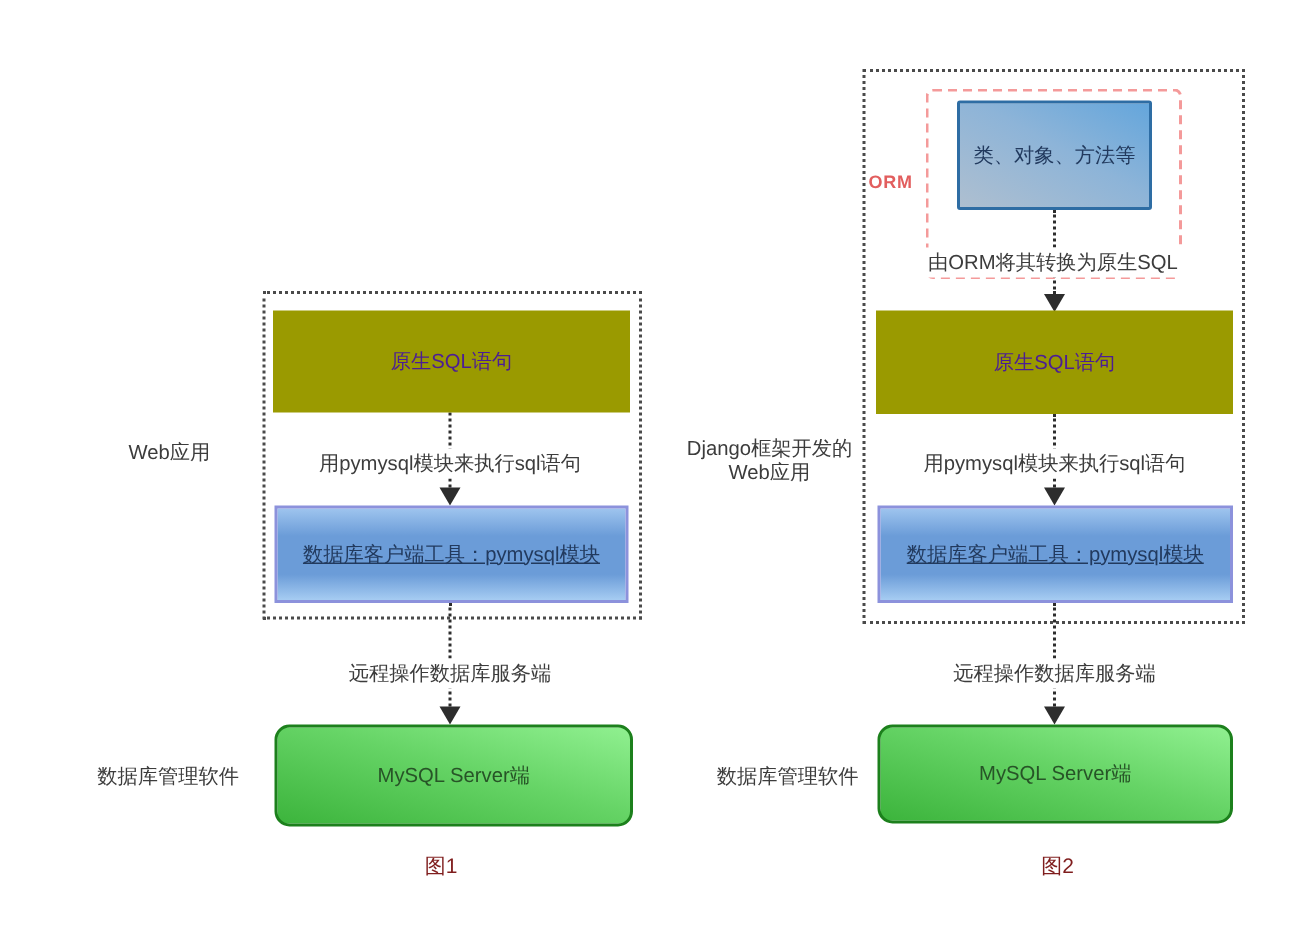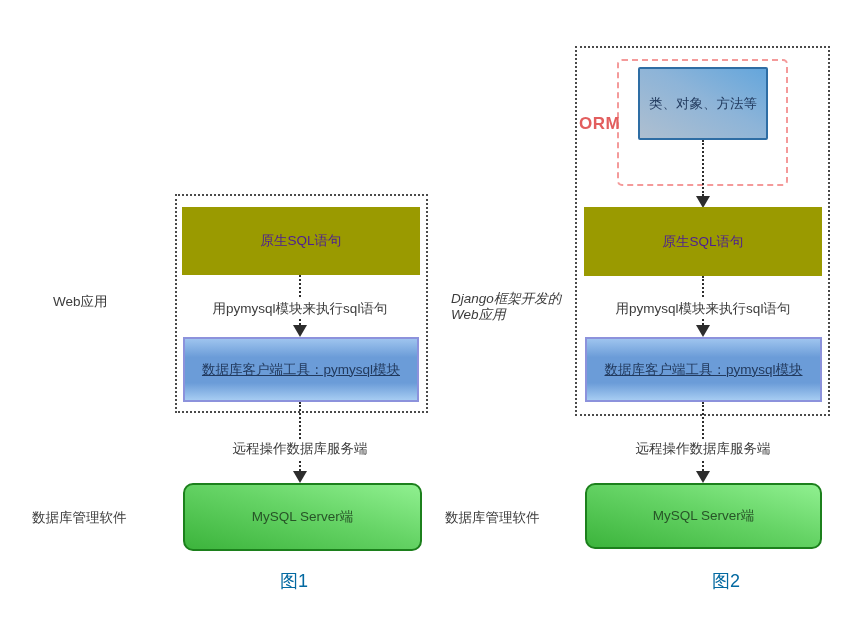--- a/index.html
+++ b/index.html
@@ -39,7 +39,7 @@
     box-sizing:border-box;z-index:1;
   }
   .orm-tag{
-    position:absolute;color:#e25e5e;font-weight:bold;font-size:17px;
+    position:absolute;color:#e25e5e;font-weight:bold;font-size:12px;
     z-index:3;letter-spacing:0.5px;
   }
   

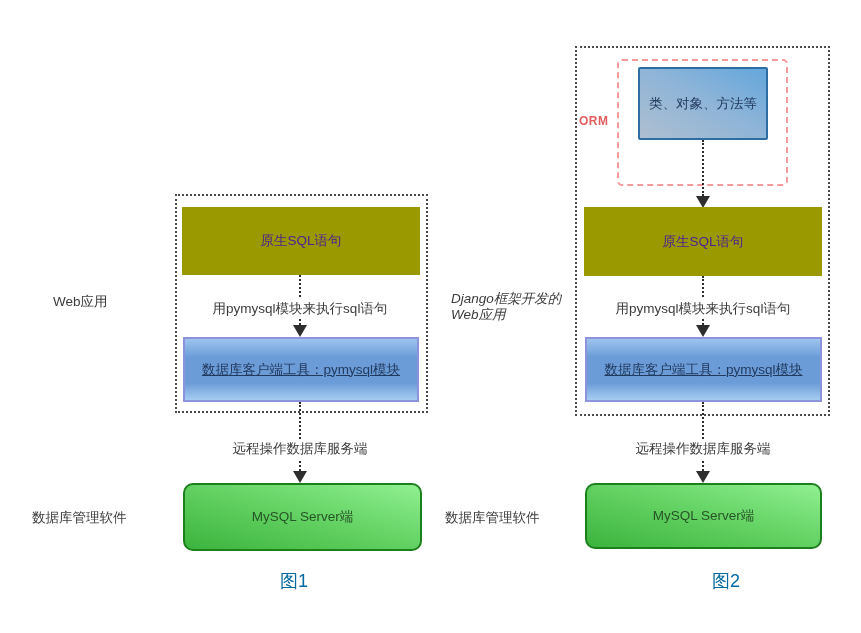--- a/index.html
+++ b/index.html
@@ -104,6 +104,7 @@
 
   <div class="vline" style="left:702px;top:140px;height:56px;"></div>
   <div class="arrowhead" style="left:696px;top:196px;"></div>
+  <div class="flow-label" style="left:702px;top:165px;">由ORM将其转换为原生SQL</div>
 
   <div class="box olive-box" style="left:584px;top:207px;width:238px;height:69px;">原生SQL语句</div>
 

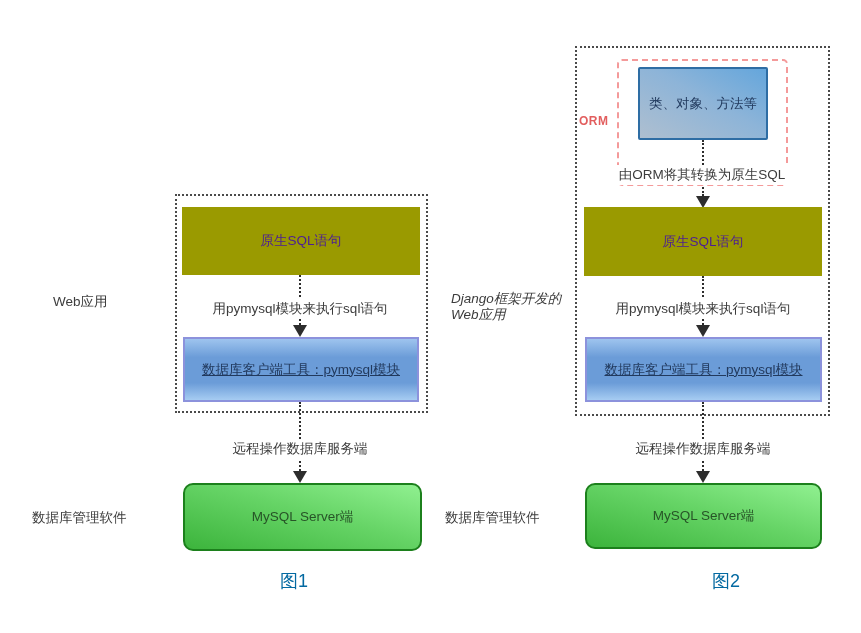--- a/index.html
+++ b/index.html
@@ -55,7 +55,7 @@
     padding:1px 4px;font-size:13.5px;color:#3c3c3c;white-space:nowrap;z-index:3;
   }
   .side-label{
-    position:absolute;font-size:13.5px;color:#3c3c3c;text-align:left;
+    position:absolute;font-size:13.5px;color:#3c3c3c;text-align:center;
     line-height:16px;z-index:2;
   }
   .caption{

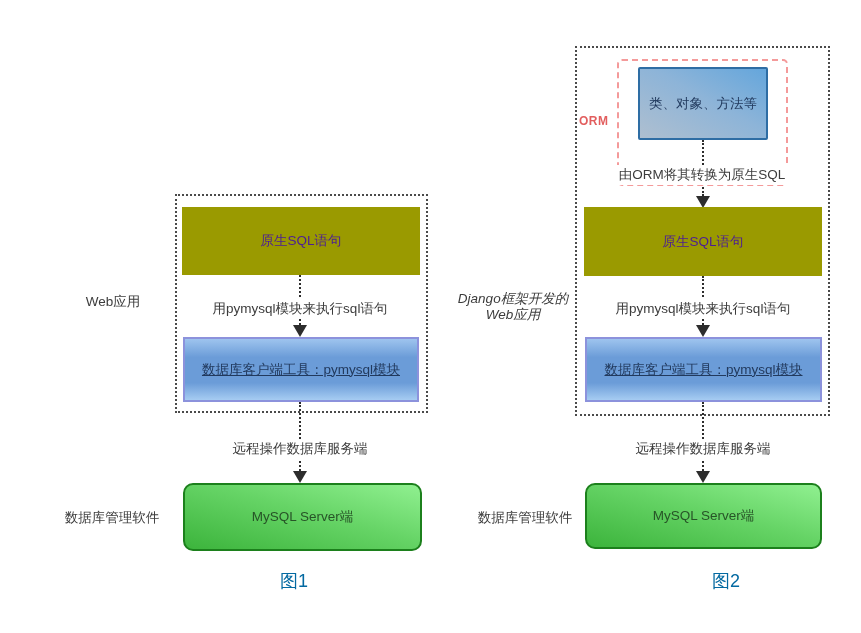--- a/index.html
+++ b/index.html
@@ -90,7 +90,7 @@
 
   <div class="caption" style="left:294px;top:569px;">图1</div>
 
-  <div class="side-label" style="left:451px;top:291px;width:124px;font-style:italic;">
+  <div class="side-label" style="left:451px;top:291px;width:124px;">
     <span style="display:block;">Django框架开发的</span>
     <span style="display:block;">Web应用</span>
   </div>

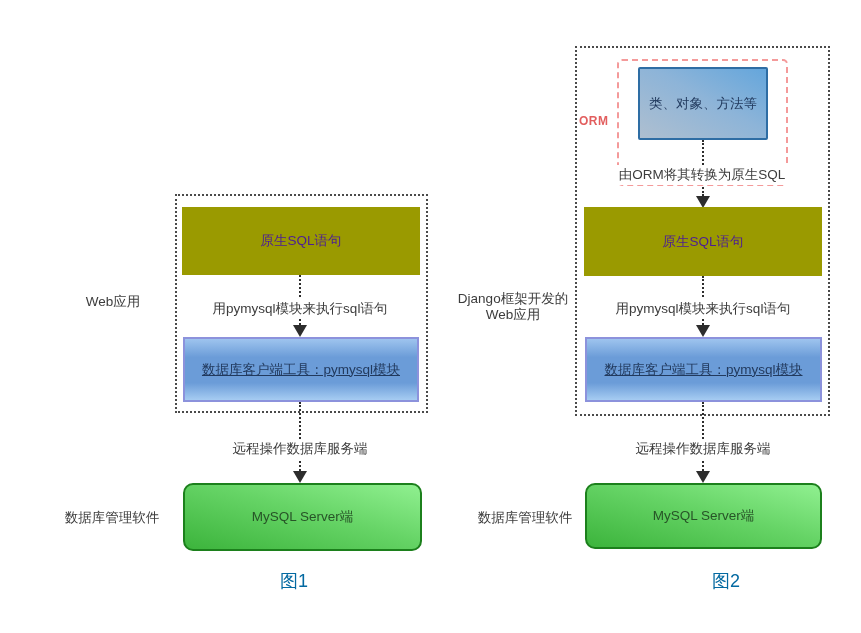--- a/index.html
+++ b/index.html
@@ -59,8 +59,8 @@
     line-height:16px;z-index:2;
   }
   .caption{
-    position:absolute;transform:translateX(-50%);font-size:18px;
-    color:#0369a1;z-index:2;
+    position:absolute;transform:translateX(-50%);font-size:14px;
+    color:#7f1d1d;z-index:2;
   }
 </style>
 </head>

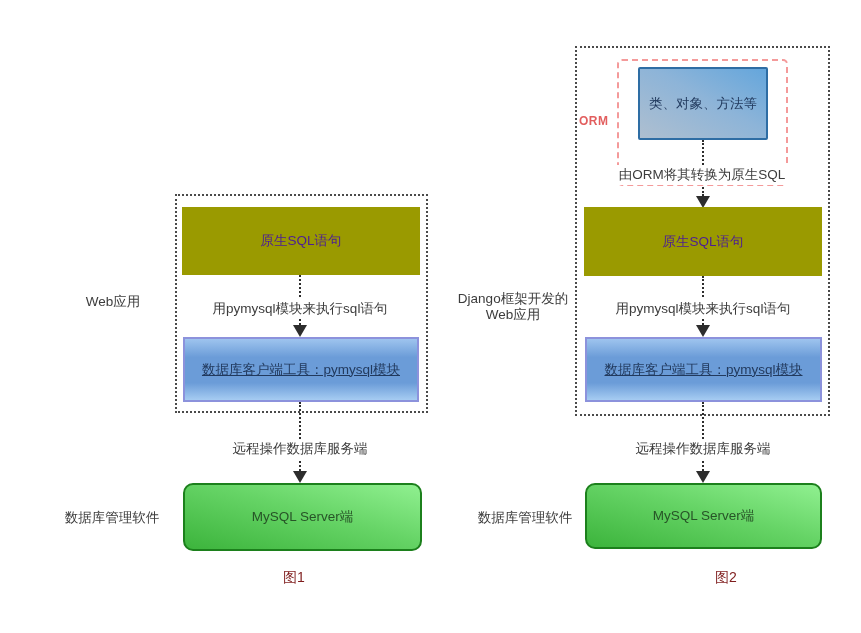--- a/index.html
+++ b/index.html
@@ -122,7 +122,7 @@
 
   <div class="box server-box" style="left:585px;top:483px;width:237px;height:66px;">MySQL Server端</div>
 
-  <div class="caption" style="left:726px;top:569px;">图2</div>
+  <div class="caption" style="left:705px;top:569px;">图2</div>
 
 </div>
 

